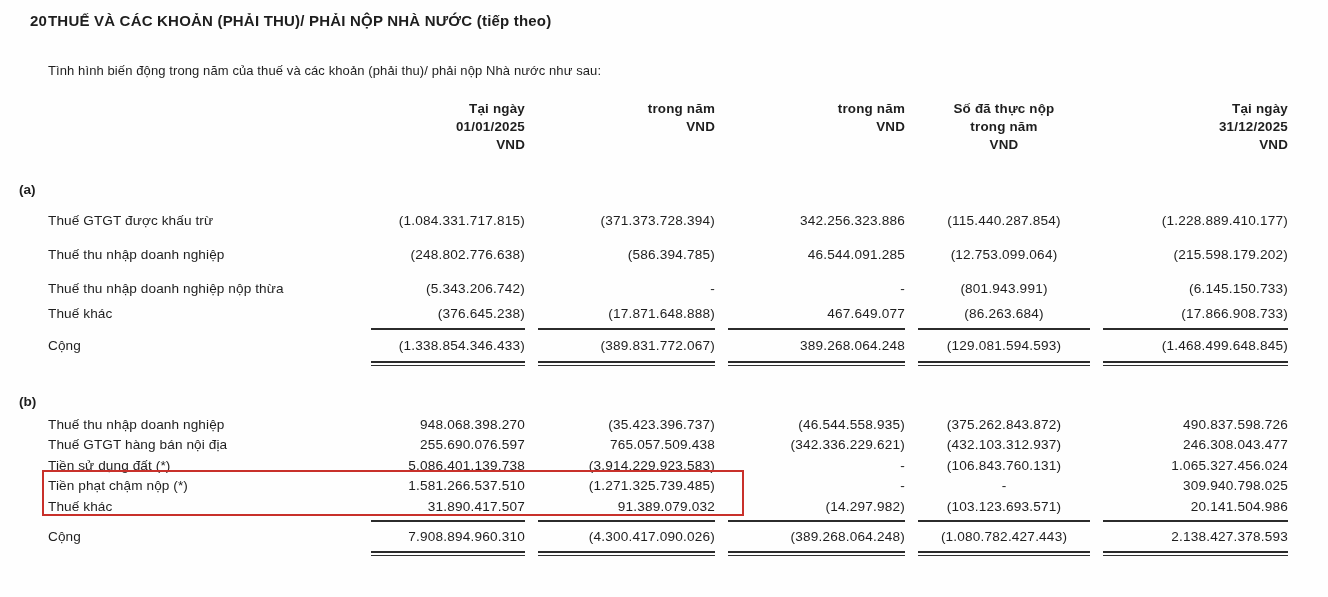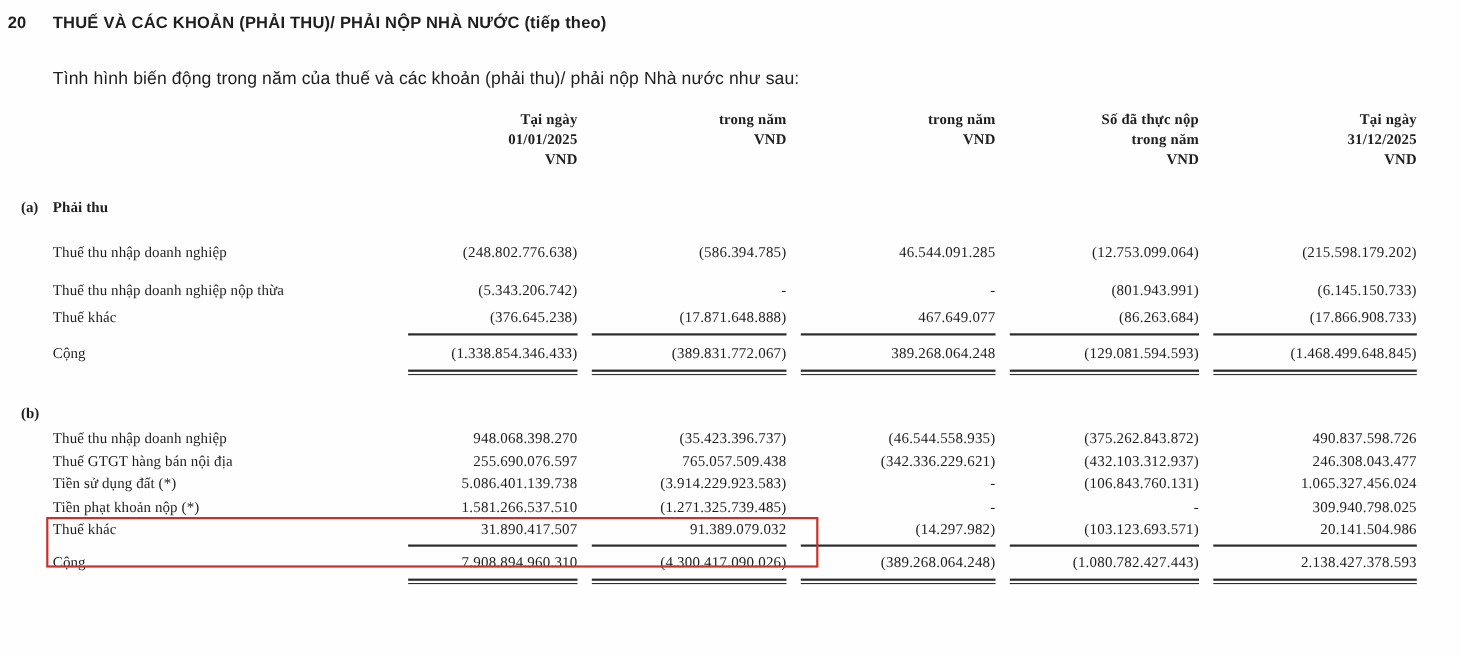--- a/index.html
+++ b/index.html
@@ -20,7 +20,7 @@
     display: flex;
     font-weight: bold; font-size: 15px; letter-spacing: .2px;
   }
-  .title-num { width: 48px; padding-left: 7px; flex: 0 0 auto; }
+  .title-num { width: 48px; padding-left: 30px; flex: 0 0 auto; }
   .subtitle {
     position: absolute; top: 63px; left: 48px;
     font-size: 16px; letter-spacing: .1px;

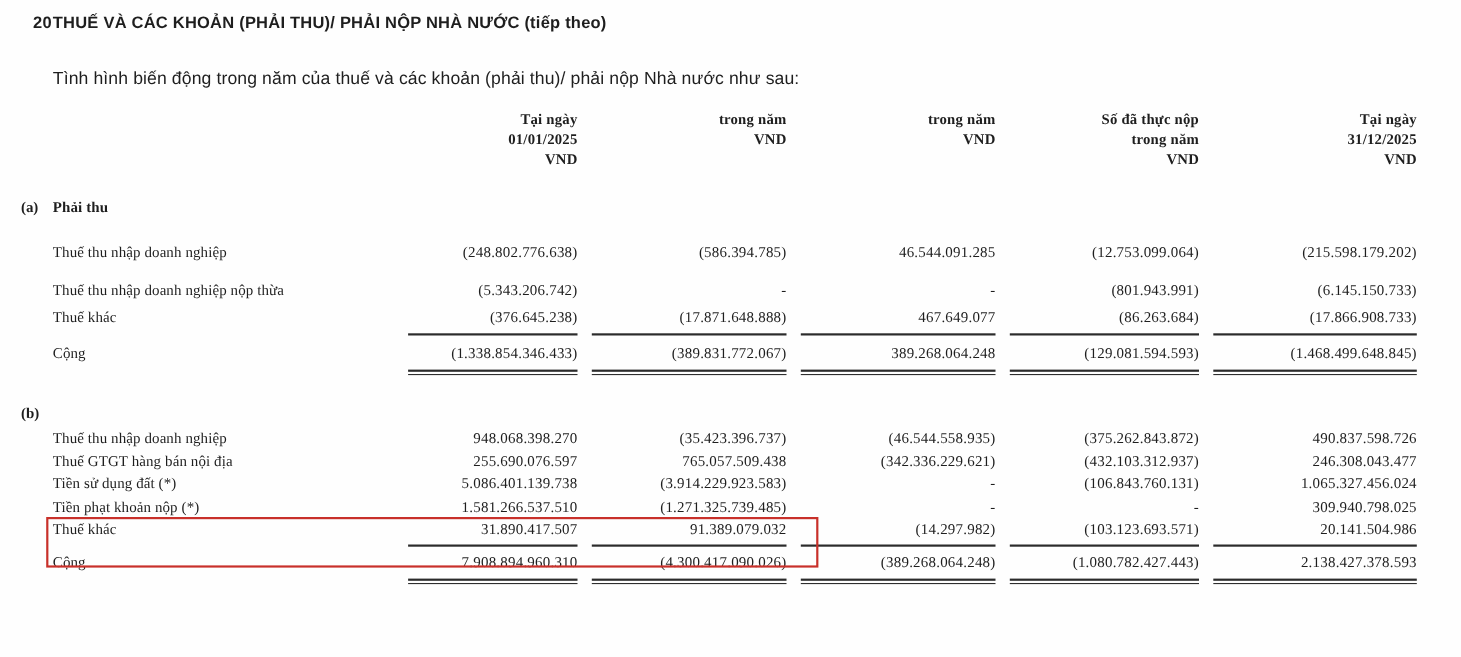--- a/index.html
+++ b/index.html
@@ -23,7 +23,7 @@
   .title-num { width: 48px; padding-left: 30px; flex: 0 0 auto; }
   .subtitle {
     position: absolute; top: 63px; left: 48px;
-    font-size: 16px; letter-spacing: .1px;
+    font-size: 13px; letter-spacing: .1px;
   }
 
   

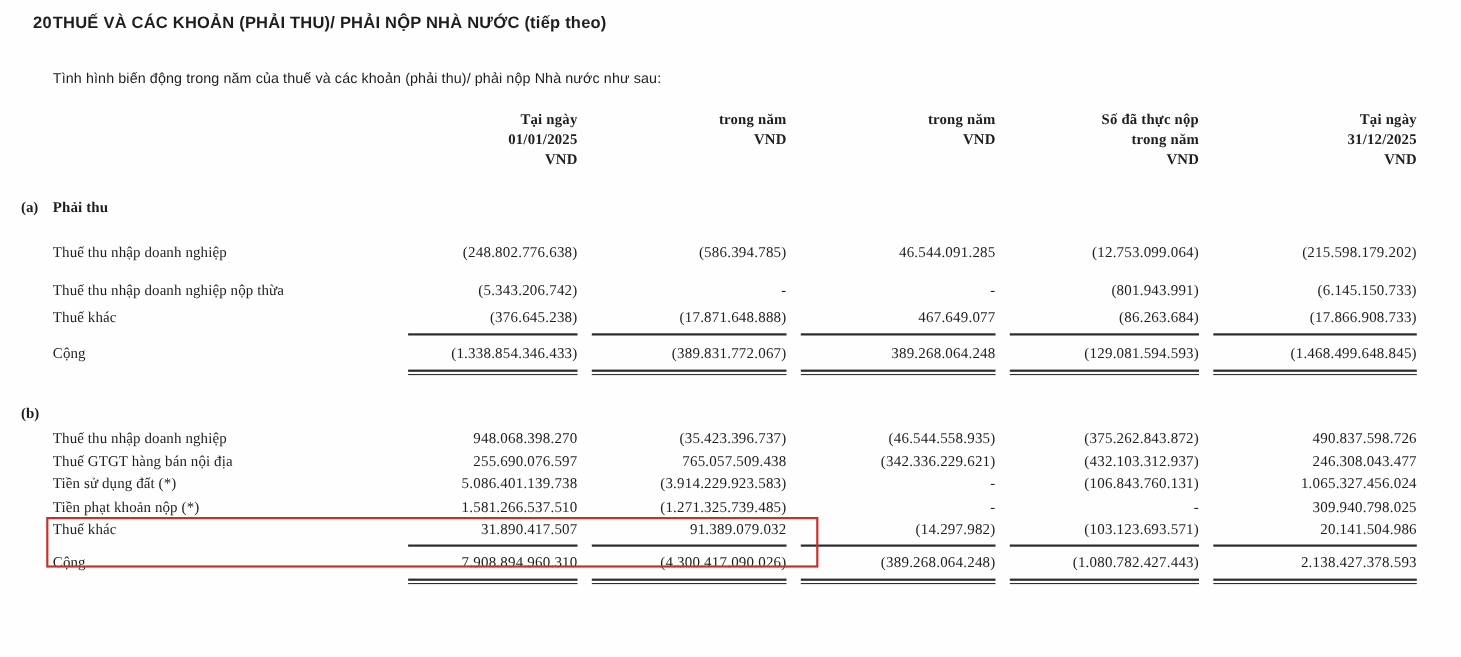--- a/index.html
+++ b/index.html
@@ -28,7 +28,7 @@
 
   
   .tbl { position: absolute; top: 100px; left: 0; width: 1328px; font-size: 13.6px; }
-  .trow { display: flex; align-items: center; font-family: Liberation Serif, serif; }
+  .trow { display: flex; align-items: center; }
   .c { flex: 0 0 auto; }
   .m   { width: 48px;  padding-left: 19px; }
   .lbl { width: 310px; letter-spacing: .1px; }

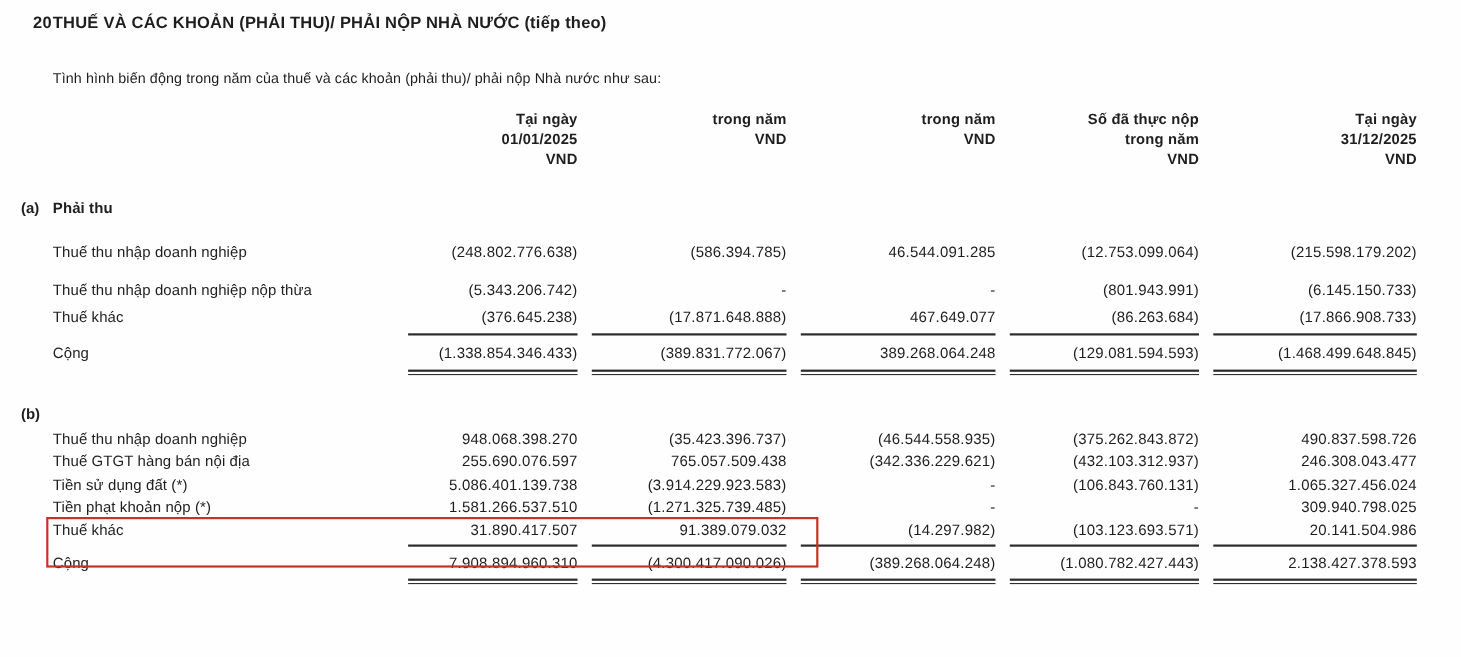--- a/index.html
+++ b/index.html
@@ -34,7 +34,7 @@
   .lbl { width: 310px; letter-spacing: .1px; }
   .n   { text-align: right; padding-left: 13px; letter-spacing: .2px; white-space: nowrap; }
   .n1 { width: 167px; } .n2 { width: 190px; } .n3 { width: 190px; }
-  .n4 { width: 185px; } .n5 { width: 198px; }
+  .n4 { width: 185px; text-align: center; } .n5 { width: 198px; }
 
   
   .thead { height: 58px; align-items: flex-start; font-weight: bold; font-size: 13.4px; line-height: 18px; }

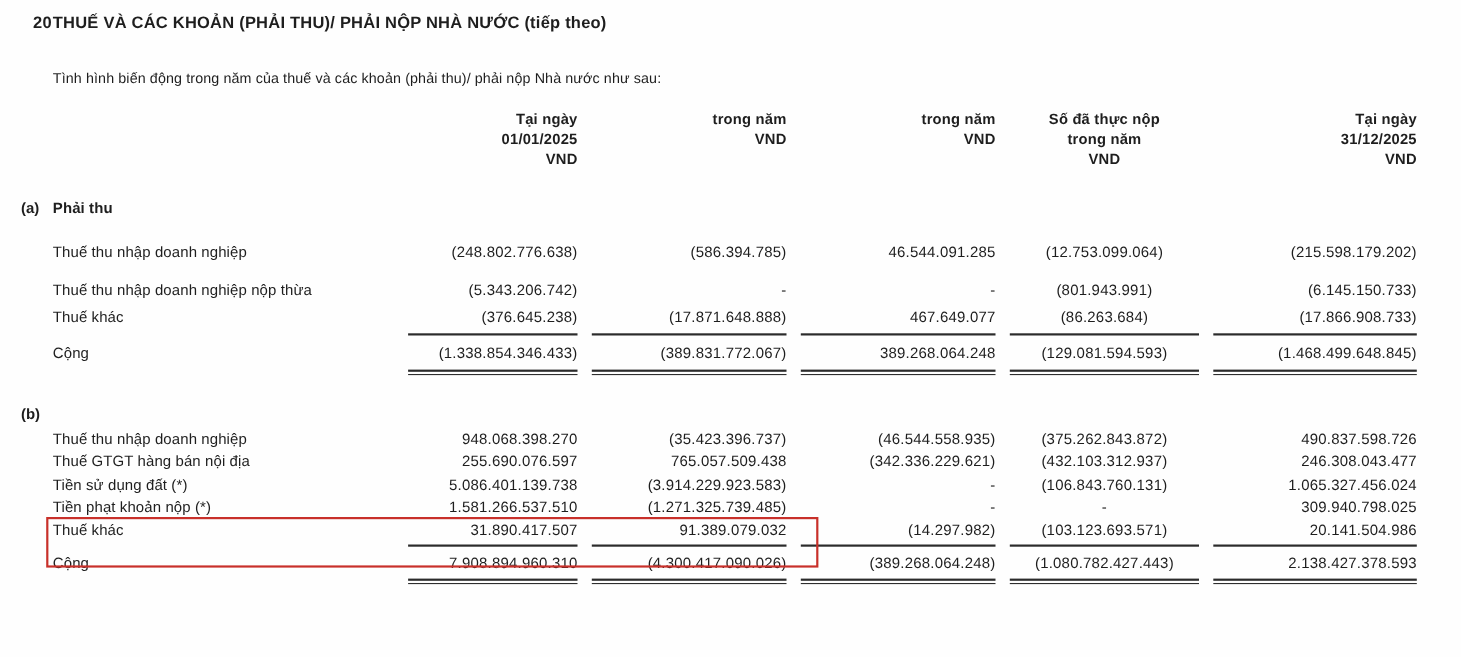--- a/index.html
+++ b/index.html
@@ -114,7 +114,6 @@
 
     <div class="trow sec-head">
       <div class="c m">(a)</div>
-      <div class="c lbl">Phải thu</div>
     </div>
 
     <div class="rows-a">

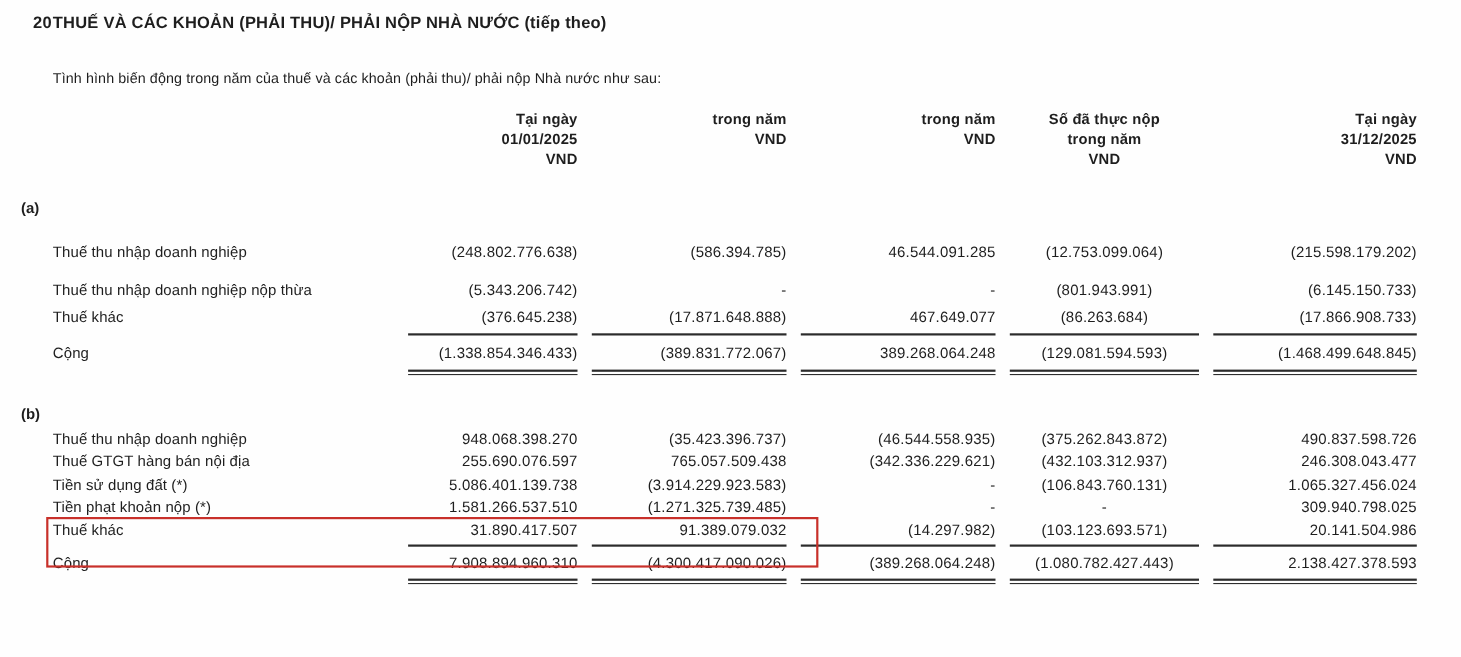--- a/index.html
+++ b/index.html
@@ -117,6 +117,15 @@
     </div>
 
     <div class="rows-a">
+      <div class="trow rA">
+        <div class="c m"></div>
+        <div class="c lbl">Thuế GTGT được khấu trừ</div>
+        <div class="c n n1">(1.084.331.717.815)</div>
+        <div class="c n n2">(371.373.728.394)</div>
+        <div class="c n n3">342.256.323.886</div>
+        <div class="c n n4">(115.440.287.854)</div>
+        <div class="c n n5">(1.228.889.410.177)</div>
+      </div>
       <div class="trow rA2">
         <div class="c m"></div>
         <div class="c lbl">

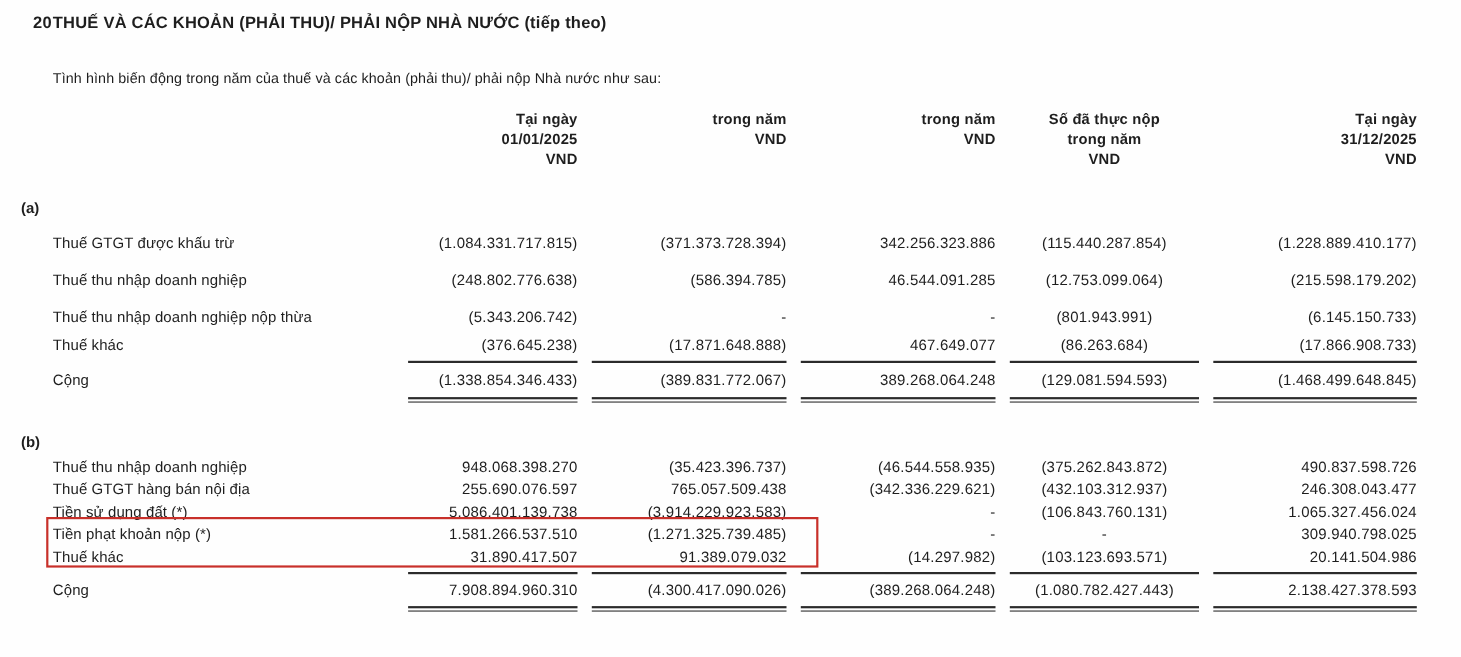--- a/index.html
+++ b/index.html
@@ -241,7 +241,7 @@
       </div>
       <div class="trow rB">
         <div class="c m"></div>
-        <div class="c lbl">Tiền phạt khoản nộp (*)</div>
+        <div class="c lbl">Tiền phạt chậm nộp (*)</div>
         <div class="c n n1">1.581.266.537.510</div>
         <div class="c n n2">(1.271.325.739.485)</div>
         <div class="c n n3">-</div>

